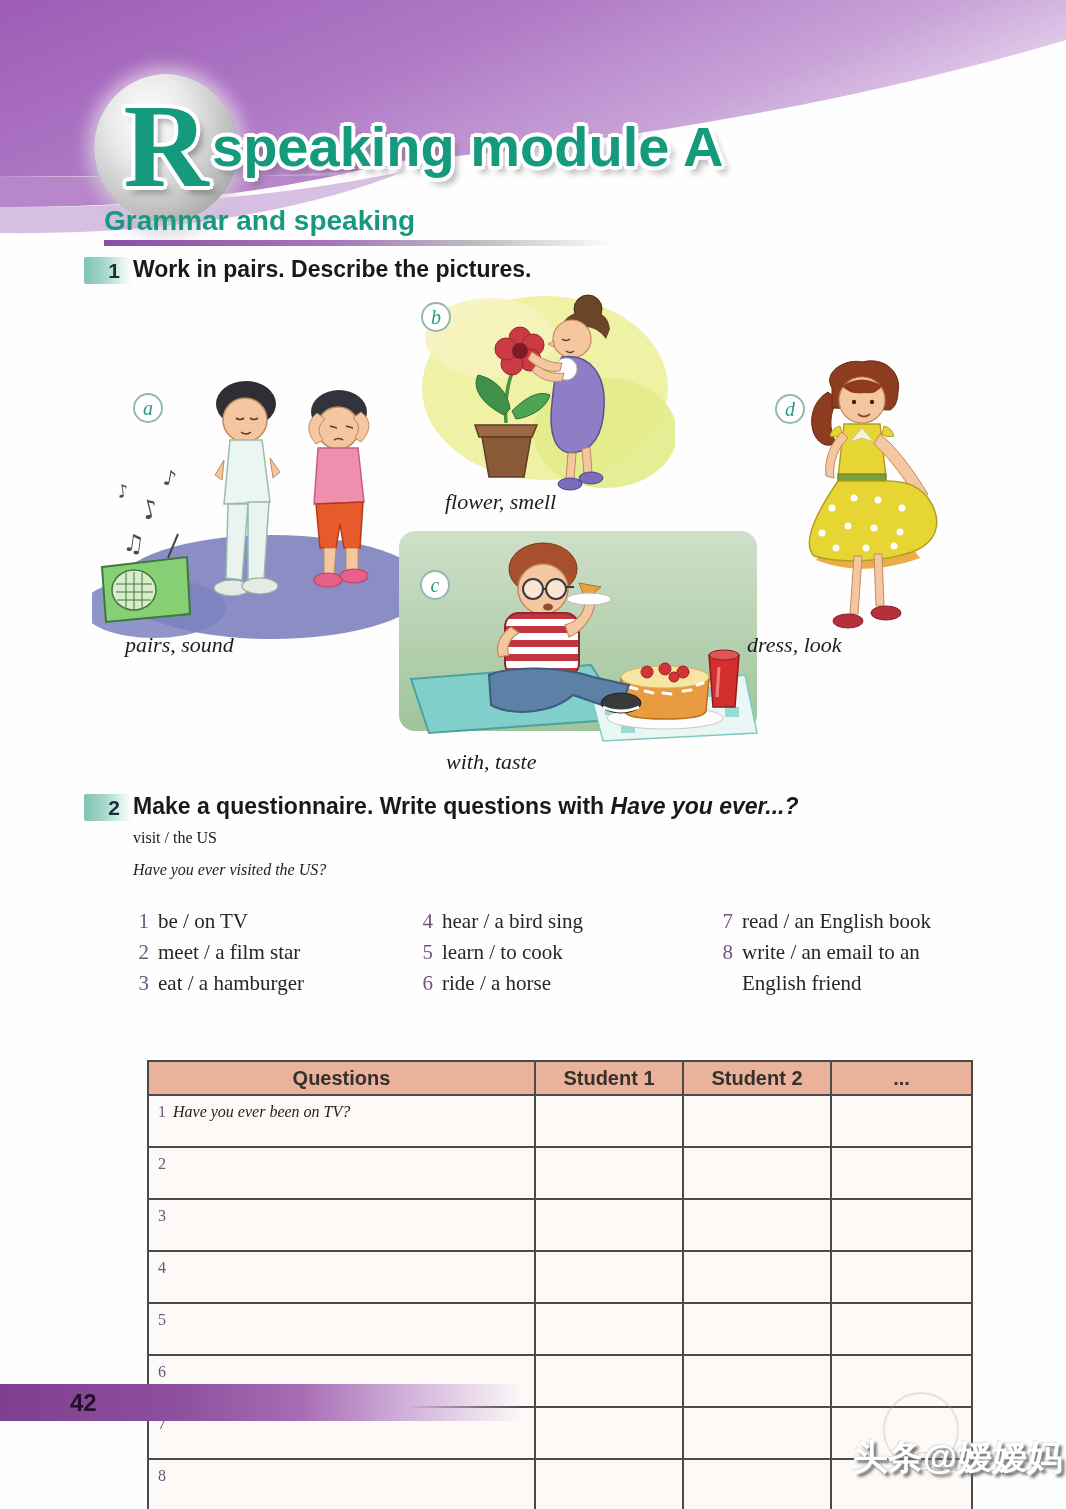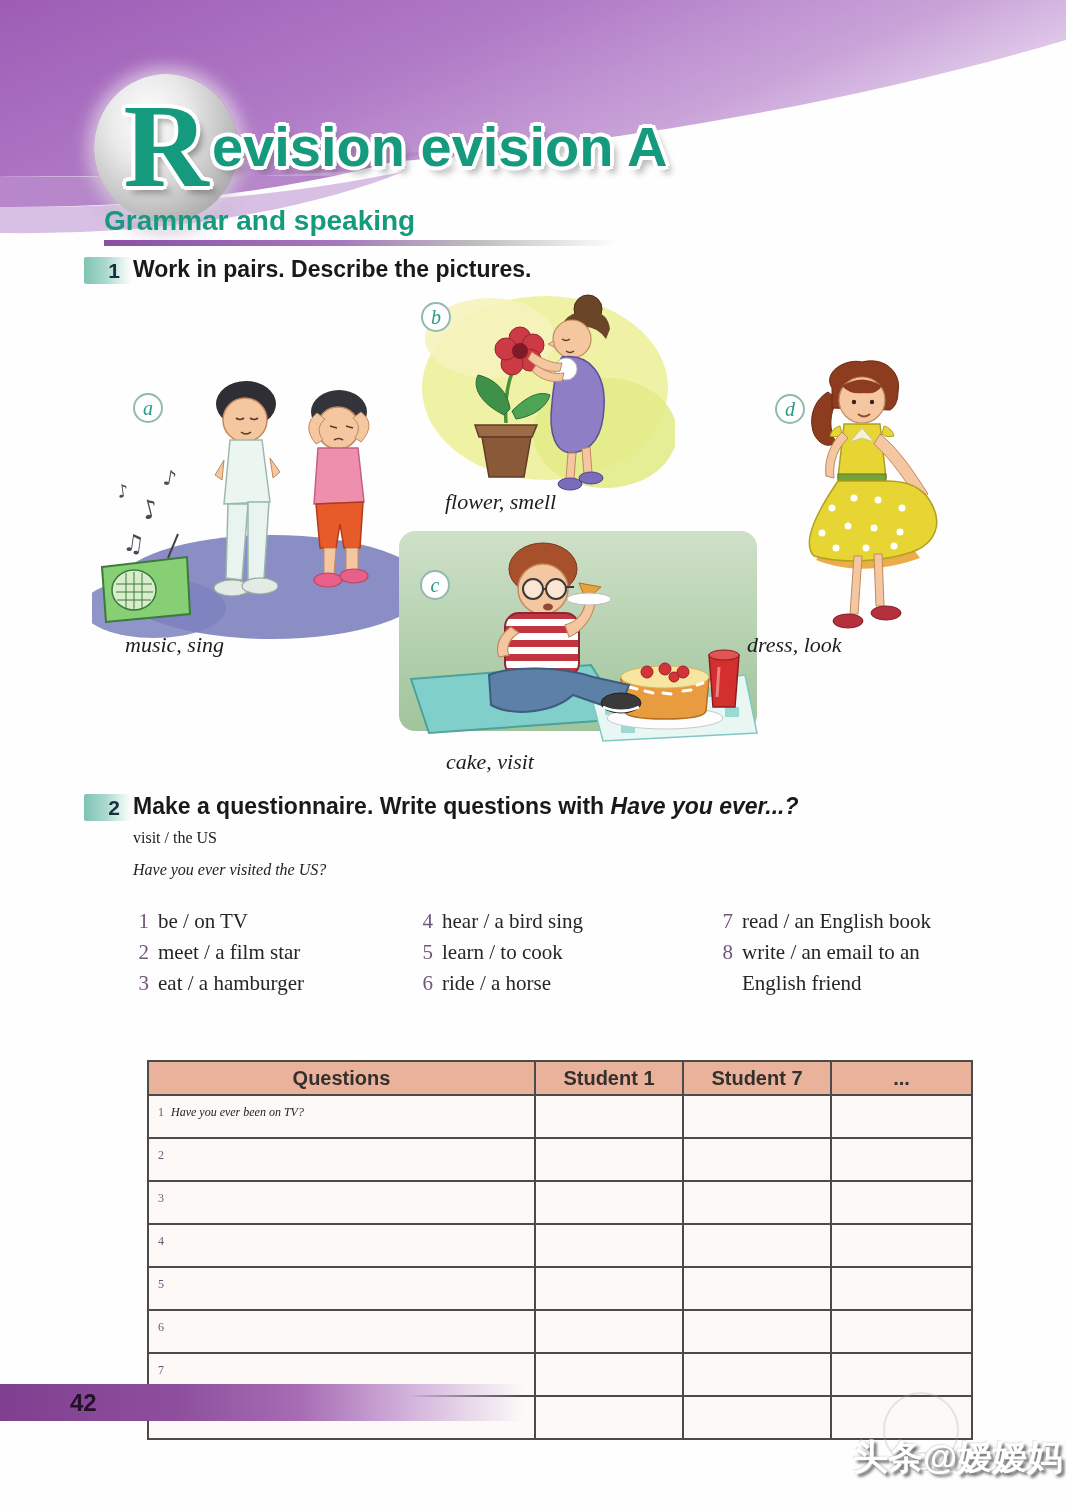--- a/index.html
+++ b/index.html
@@ -83,7 +83,7 @@
   <div class="medallion">
     <span class="r">R</span>
   </div>
-  <div class="page-title">evision evision A</div>
+  <div class="page-title">speaking module A</div>
 
   <div class="section-heading">Grammar and speaking</div>
   <div class="section-underline"></div>

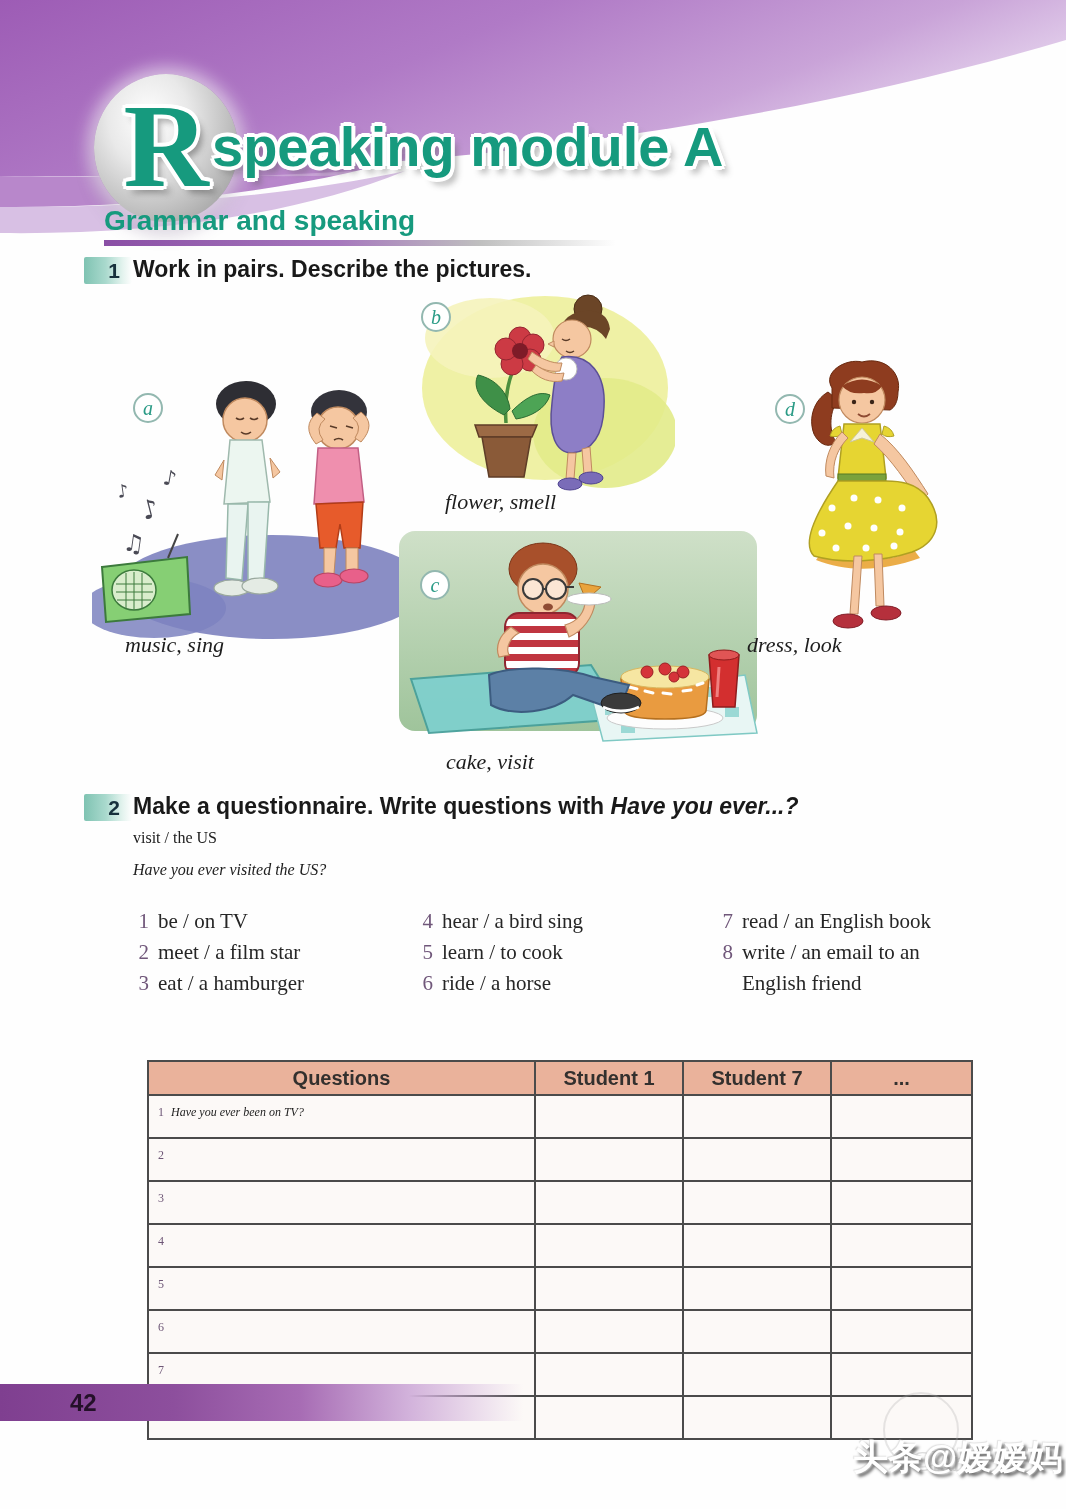--- a/index.html
+++ b/index.html
@@ -274,7 +274,7 @@
   <div class="piclabel" style="left:420px;top:570px;">c</div>
   <div class="piclabel" style="left:775px;top:394px;">d</div>
 
-  <div class="caption" style="left:125px;top:632px;">music, sing</div>
+  <div class="caption" style="left:125px;top:632px;">pairs, sound</div>
   <div class="caption" style="left:445px;top:489px;">flower, smell</div>
   <div class="caption" style="left:446px;top:749px;">cake, visit</div>
   <div class="caption" style="left:747px;top:632px;">dress, look</div>

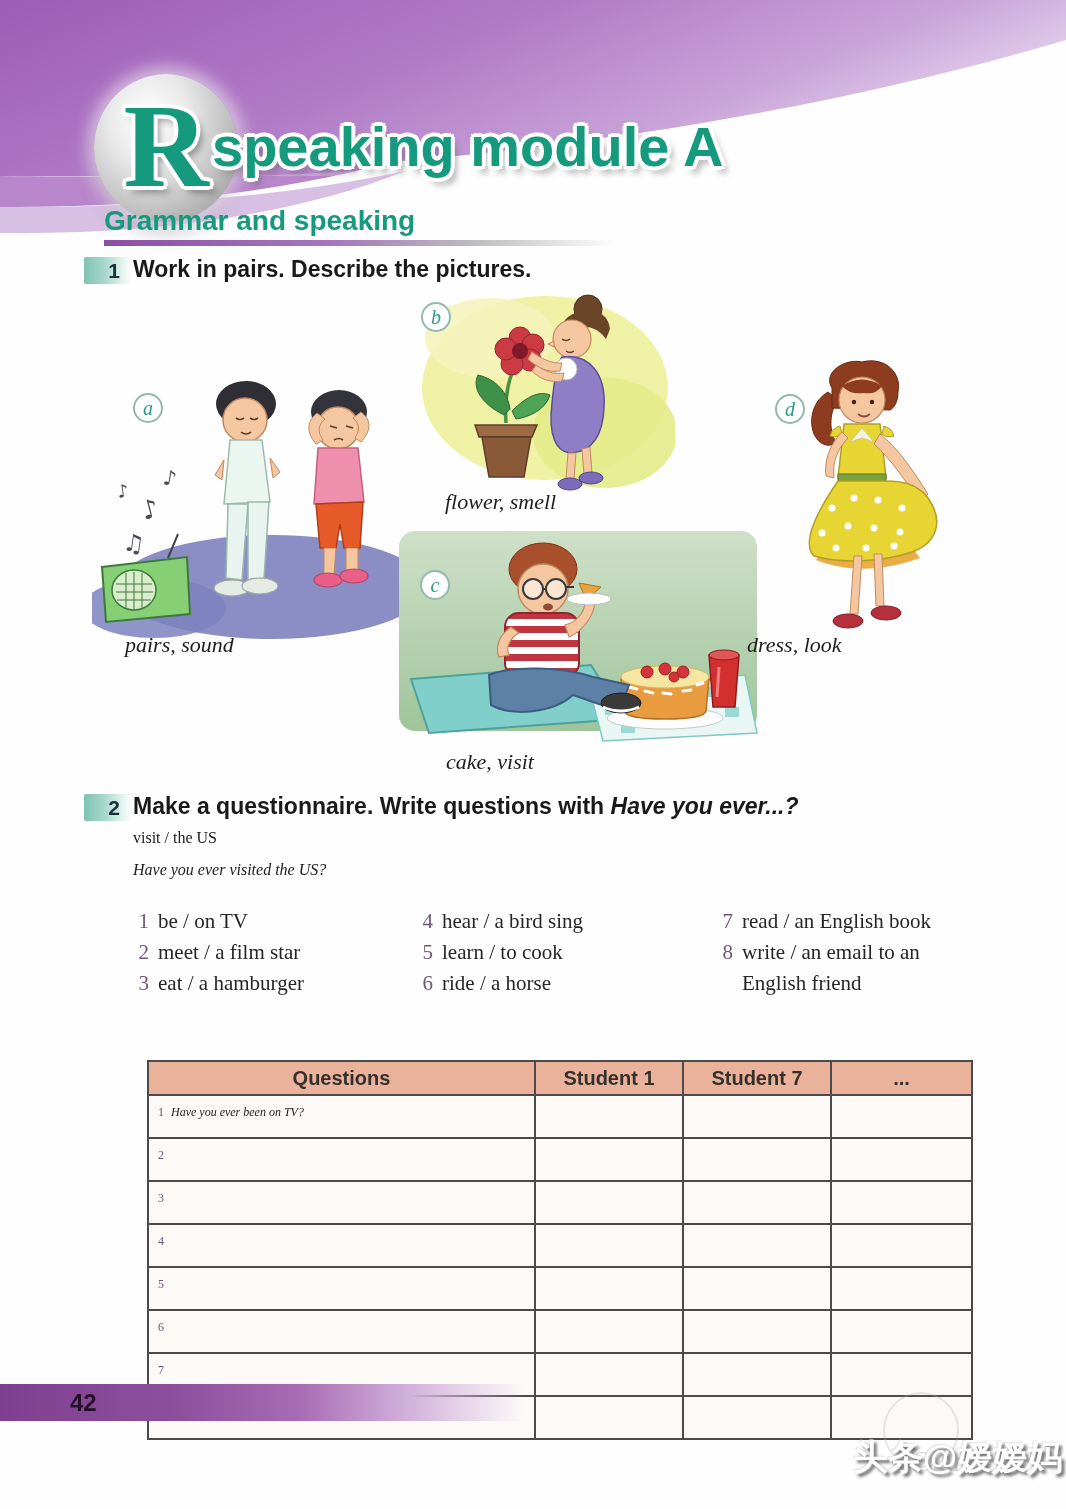--- a/index.html
+++ b/index.html
@@ -276,7 +276,7 @@
 
   <div class="caption" style="left:125px;top:632px;">pairs, sound</div>
   <div class="caption" style="left:445px;top:489px;">flower, smell</div>
-  <div class="caption" style="left:446px;top:749px;">cake, visit</div>
+  <div class="caption" style="left:446px;top:749px;">with, taste</div>
   <div class="caption" style="left:747px;top:632px;">dress, look</div>
 
   <div class="exnum" style="top:794px;">2</div>

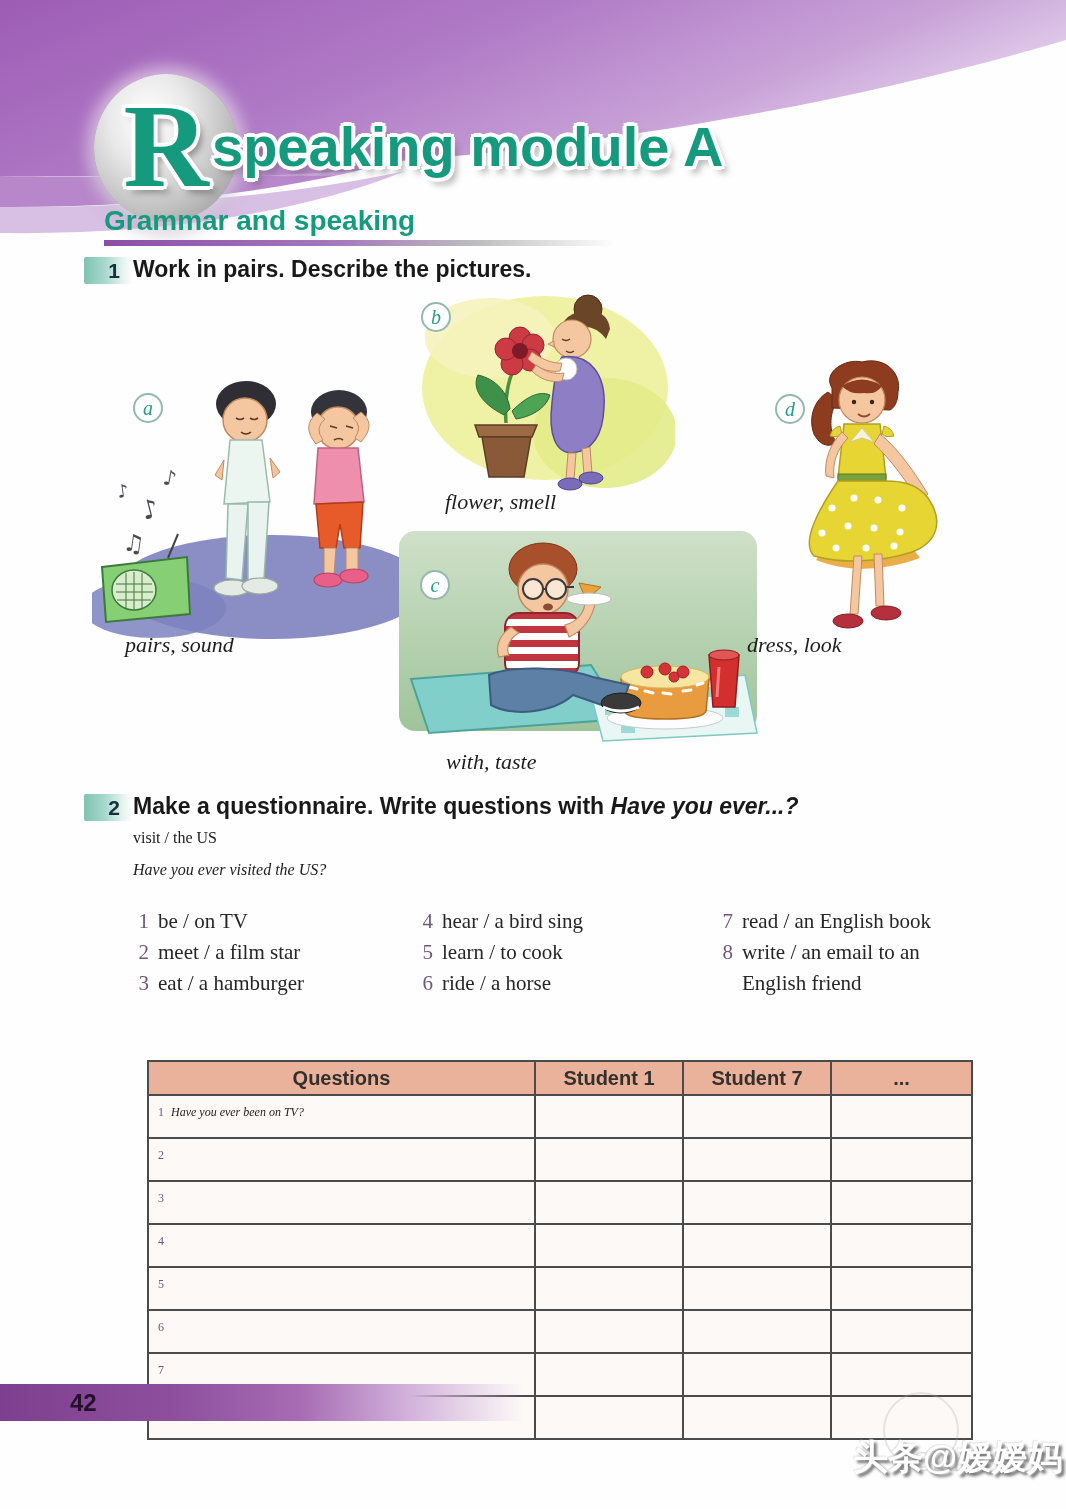--- a/index.html
+++ b/index.html
@@ -335,7 +335,7 @@
           <tr>
         <th>Questions</th>
         <th>Student 1</th>
-        <th>Student 7</th>
+        <th>Student 2</th>
         <th>...</th>
       </tr>
       <tr>

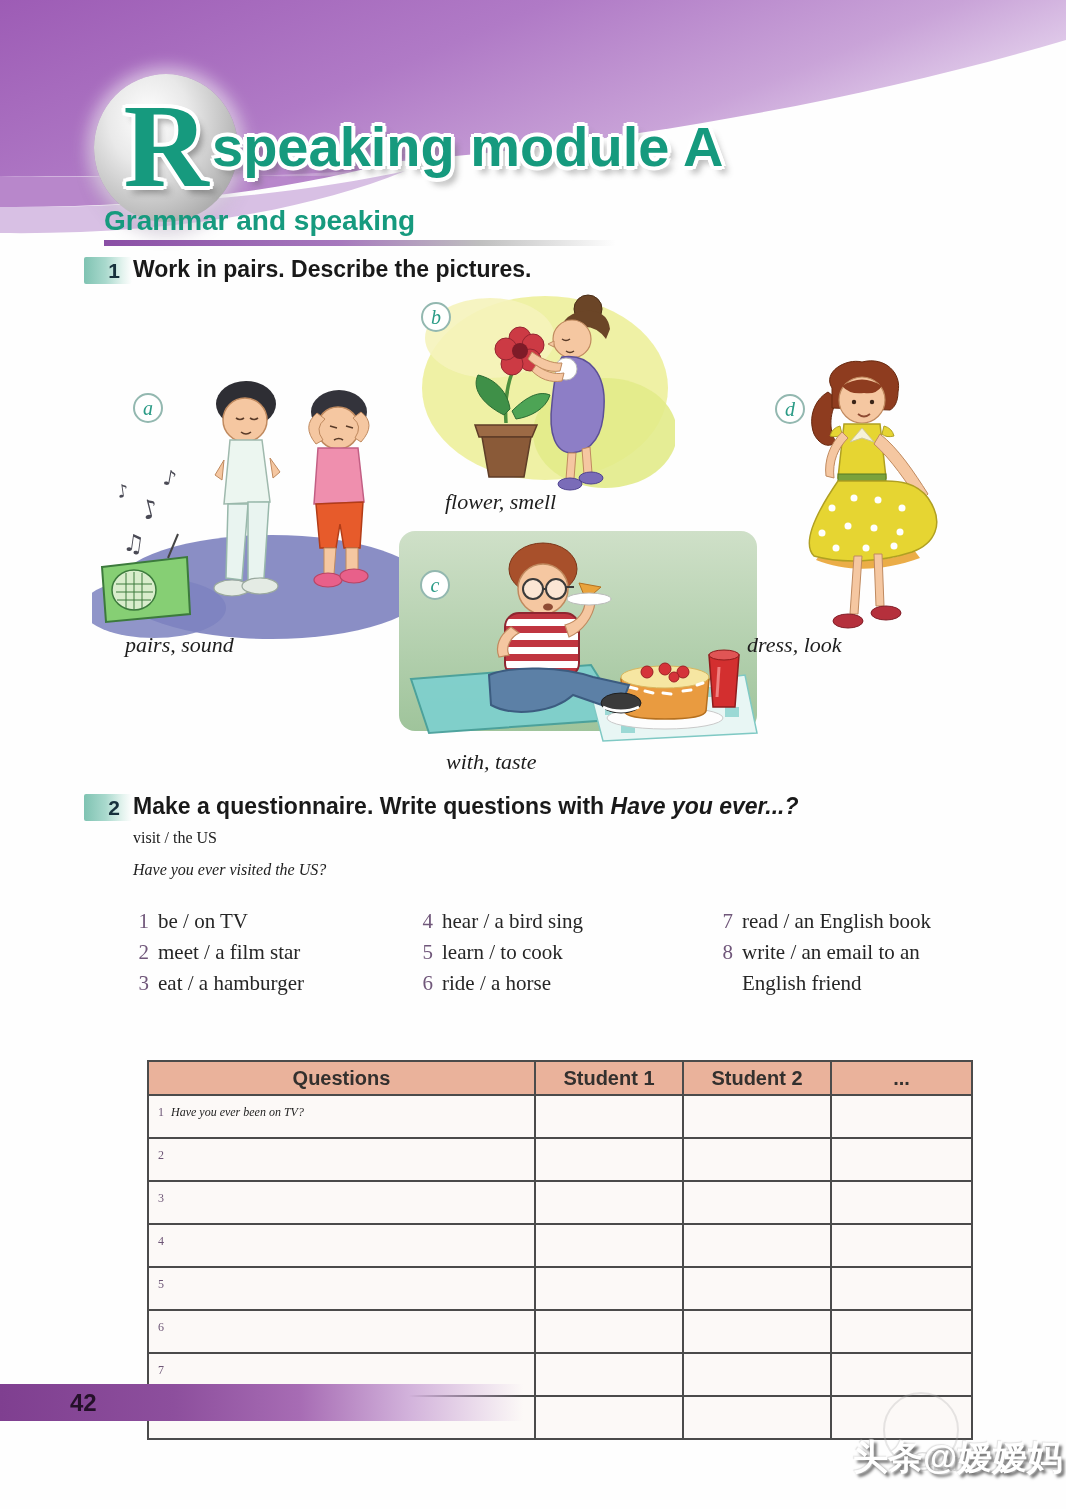--- a/index.html
+++ b/index.html
@@ -45,7 +45,7 @@
   table{border-collapse:collapse;table-layout:fixed;width:824px;}
   th{height:30px;background:#eab29b;border:2px solid #4b4b4b;font-size:20px;font-weight:bold;color:#33302e;}
   td{height:32px;background:#fcf9f7;border:2px solid #4b4b4b;font-family:"Liberation Serif",serif;
-     font-size:12px;padding:0 0 9px 9px;}
+     font-size:16px;padding:0 0 18px 9px;}
   td .rn{color:#6d5676;}
   td .rq{font-style:italic;color:#222;margin-left:7px;}
   

